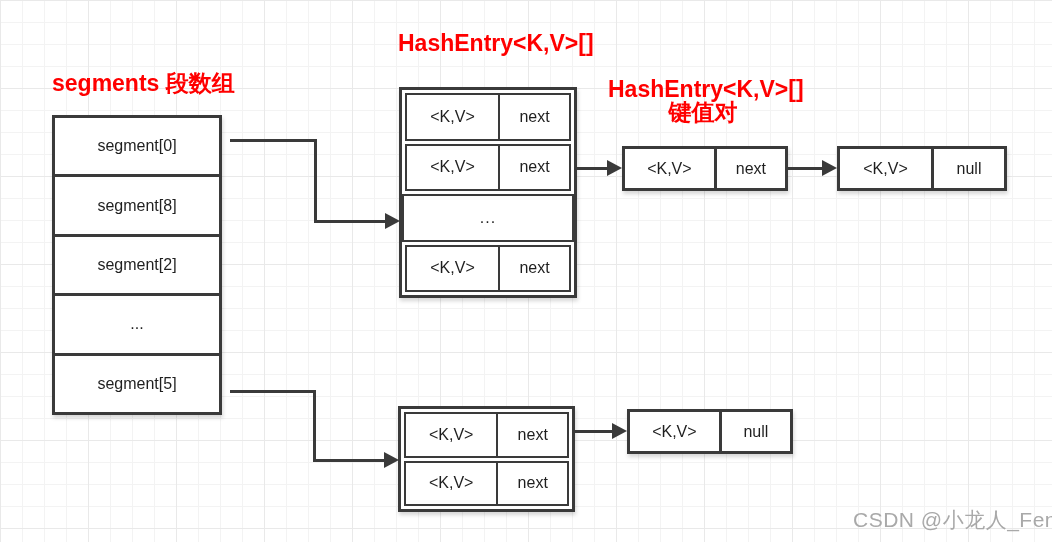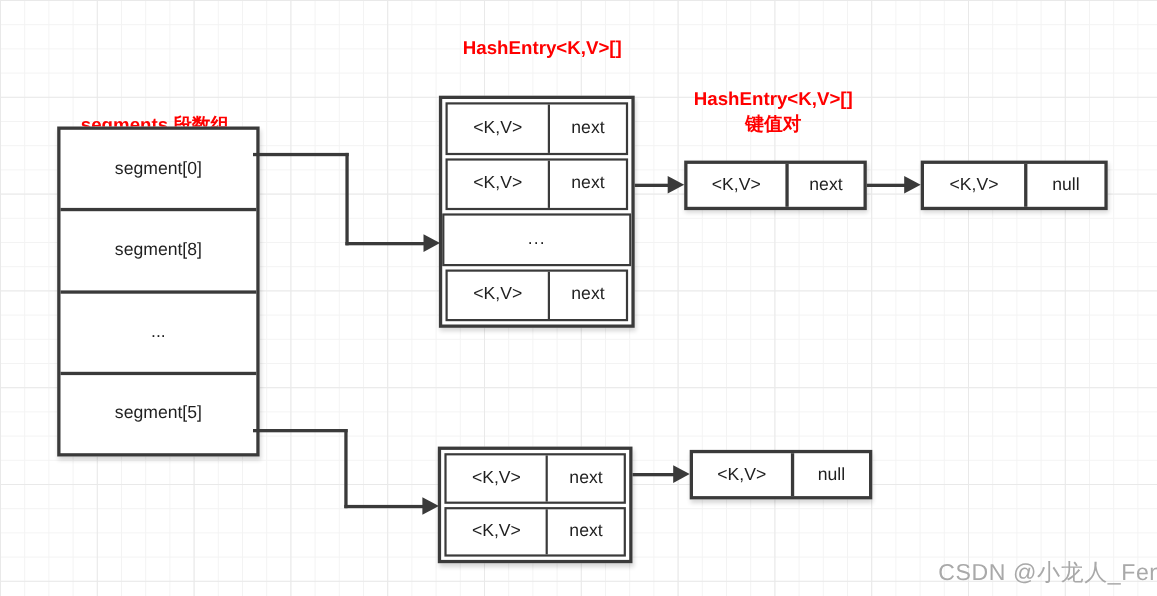--- a/index.html
+++ b/index.html
@@ -25,7 +25,7 @@
     position: absolute;
     color: #ff0000;
     font-weight: bold;
-    font-size: 17px;
+    font-size: 23px;
     line-height: 23px;
     text-align: center;
     white-space: nowrap;

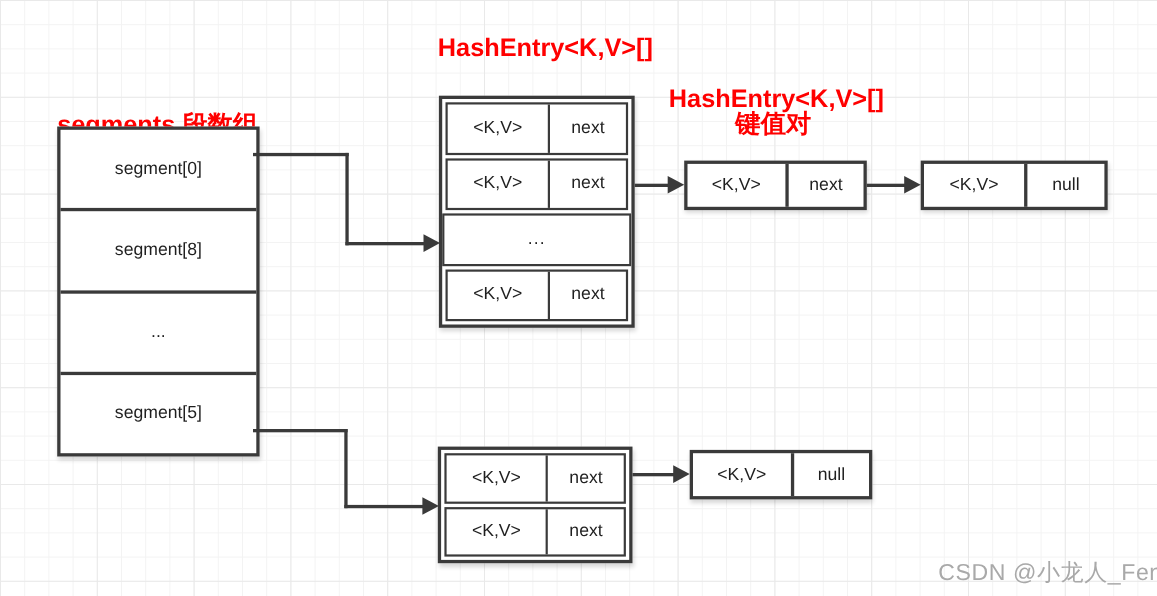--- a/index.html
+++ b/index.html
@@ -30,7 +30,7 @@
     text-align: center;
     white-space: nowrap;
   }
-  .seg-label   { left: 52px;  top: 72px;  width: 178px; margin-top: 30px; }
+  .seg-label   { left: 52px;  top: 72px;  width: 178px; }
   .title-bucket{ left: 398px; top: 32px;  width: 190px; }
   .title-entry { left: 608px; top: 78px;  width: 190px; }
 

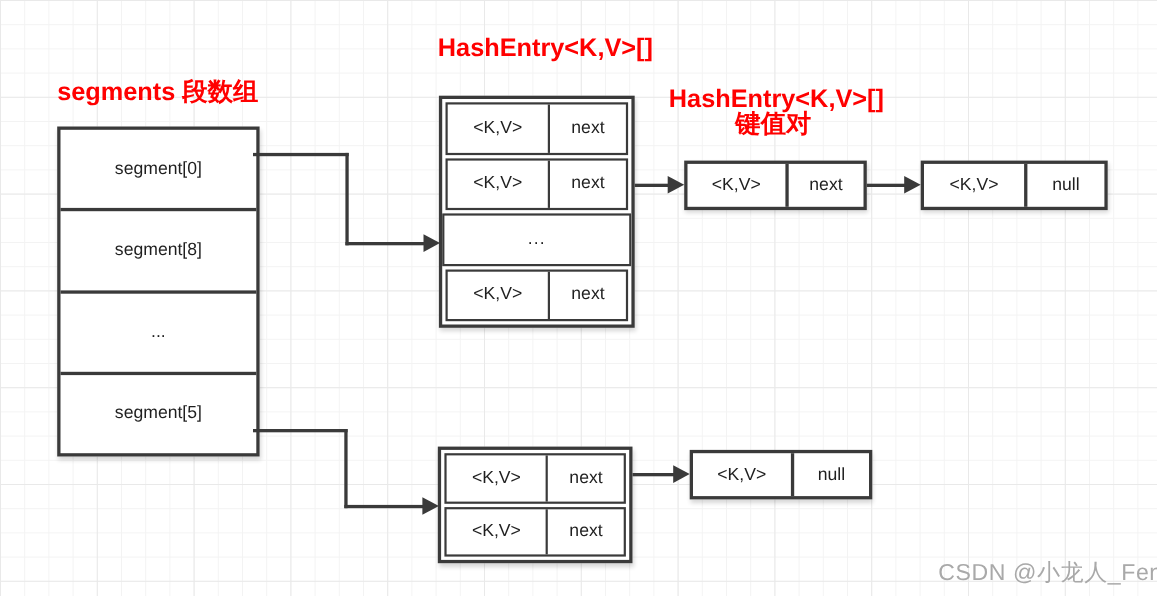--- a/index.html
+++ b/index.html
@@ -36,7 +36,7 @@
 
   
   .seg-table {
-    position: absolute; left: 52px; top: 115px; width: 184px; height: 300px;
+    position: absolute; left: 52px; top: 115px; width: 170px; height: 300px;
     border: 3px solid #3a3a3a; background: #fff;
     display: flex; flex-direction: column;
     box-shadow: 1px 3px 4px rgba(0,0,0,0.16);

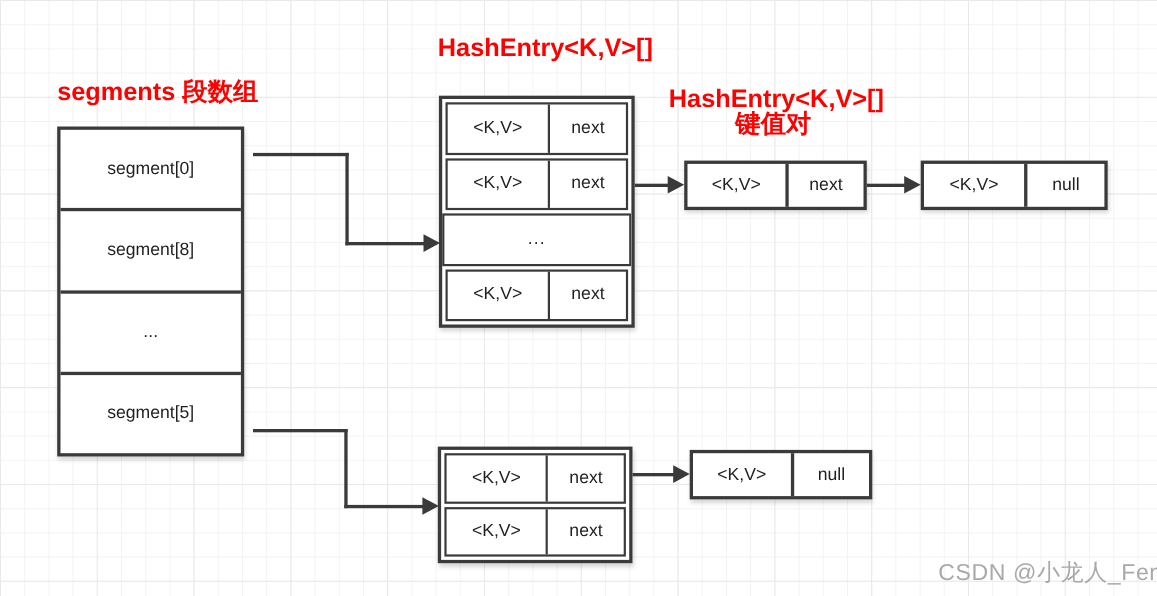--- a/index.html
+++ b/index.html
@@ -118,6 +118,7 @@
   <div class="seg-table">
     <div class="seg-row">segment[0]</div>
     <div class="seg-row">segment[8]</div>
+    <div class="seg-row">segment[2]</div>
     <div class="seg-row">...</div>
     <div class="seg-row">segment[5]</div>
   </div>

